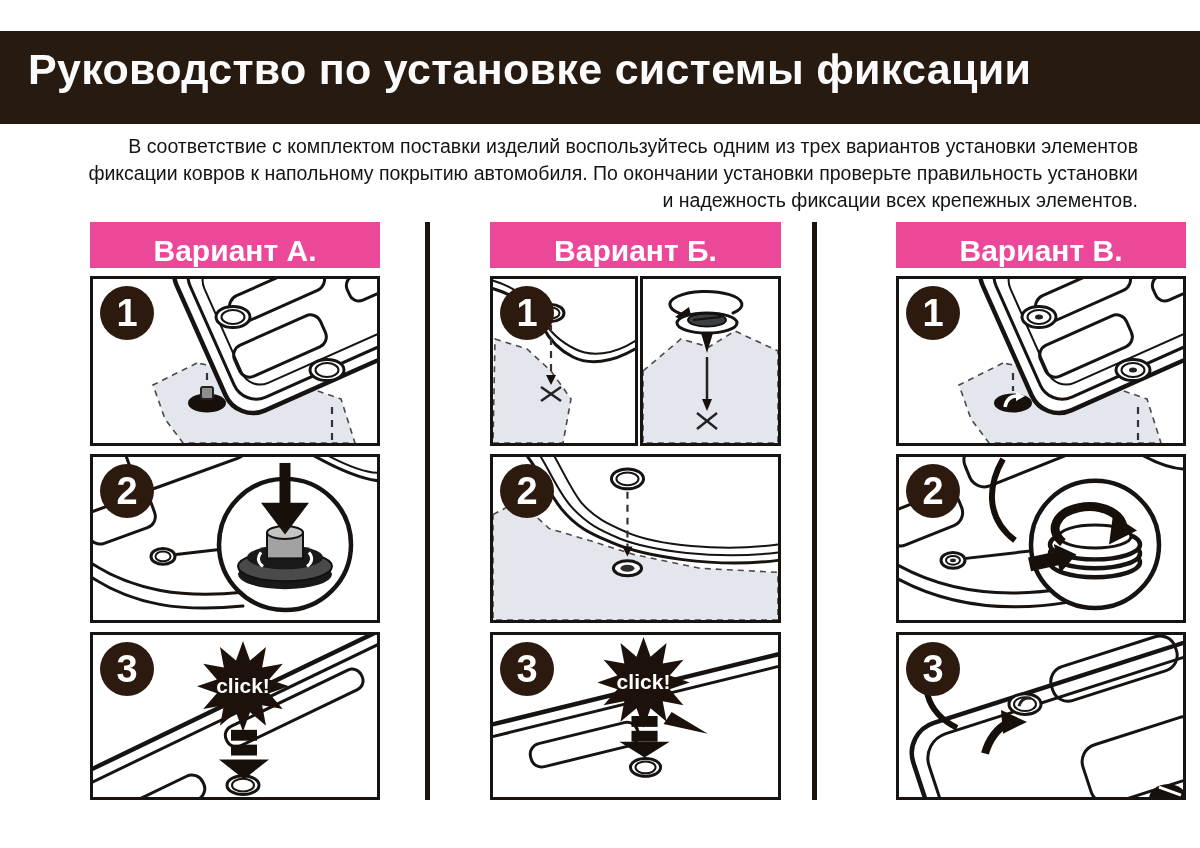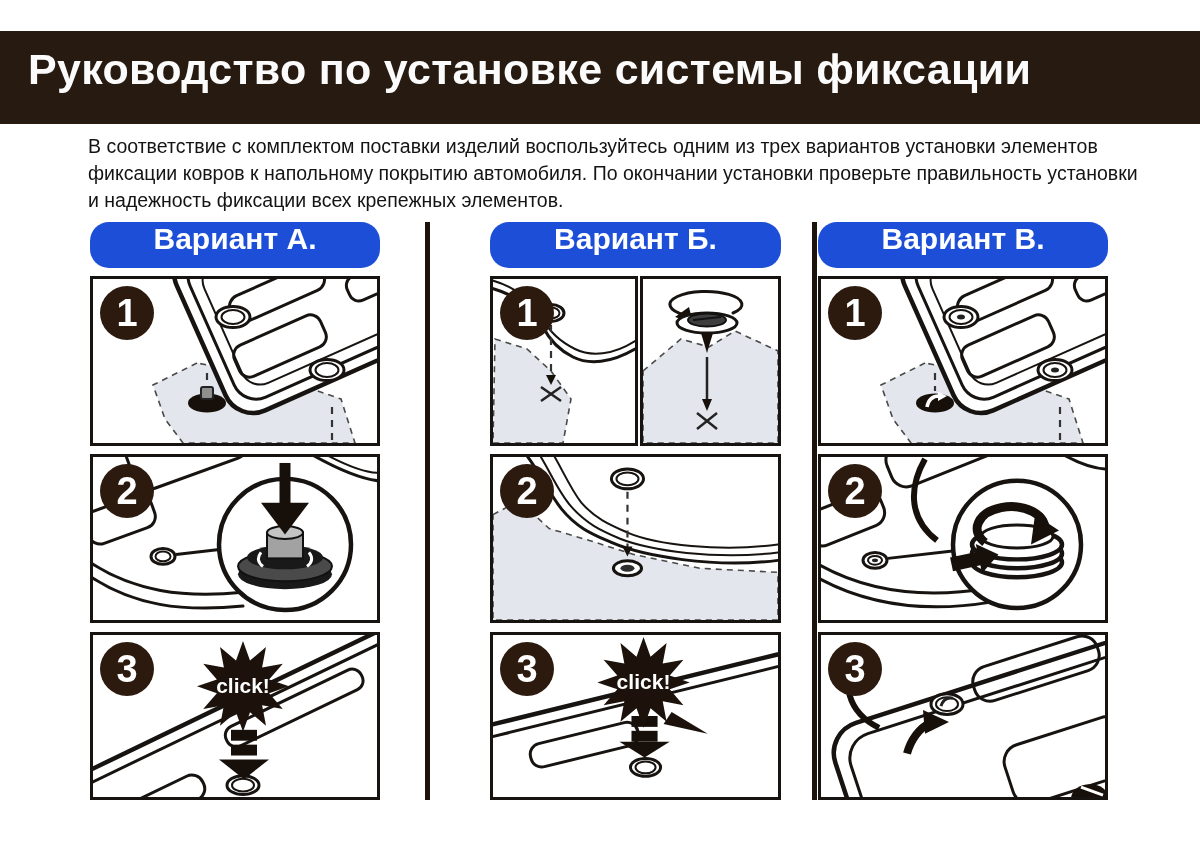--- a/index.html
+++ b/index.html
@@ -8,7 +8,7 @@
   .header-bar{position:absolute;left:0;top:31px;width:1200px;height:93px;background:#271a11;}
   .header-title{position:absolute;left:28px;top:14px;font-size:43px;font-weight:bold;color:#fbfbfb;
         letter-spacing:.3px;white-space:nowrap;}
-  .intro{position:absolute;left:88px;top:133px;width:1050px;font-size:19.5px;line-height:27px;}
+  .intro{position:absolute;left:88px;top:133px;width:1050px;font-size:19.5px;line-height:27px;text-align:right;}
   .vdiv{position:absolute;top:222px;height:578px;width:5px;background:#1c130c;}
   .col{position:absolute;top:222px;width:290px;}
   .var-head{height:46px;background:#1d4ed8;color:#fff;font-size:30px;font-weight:bold;

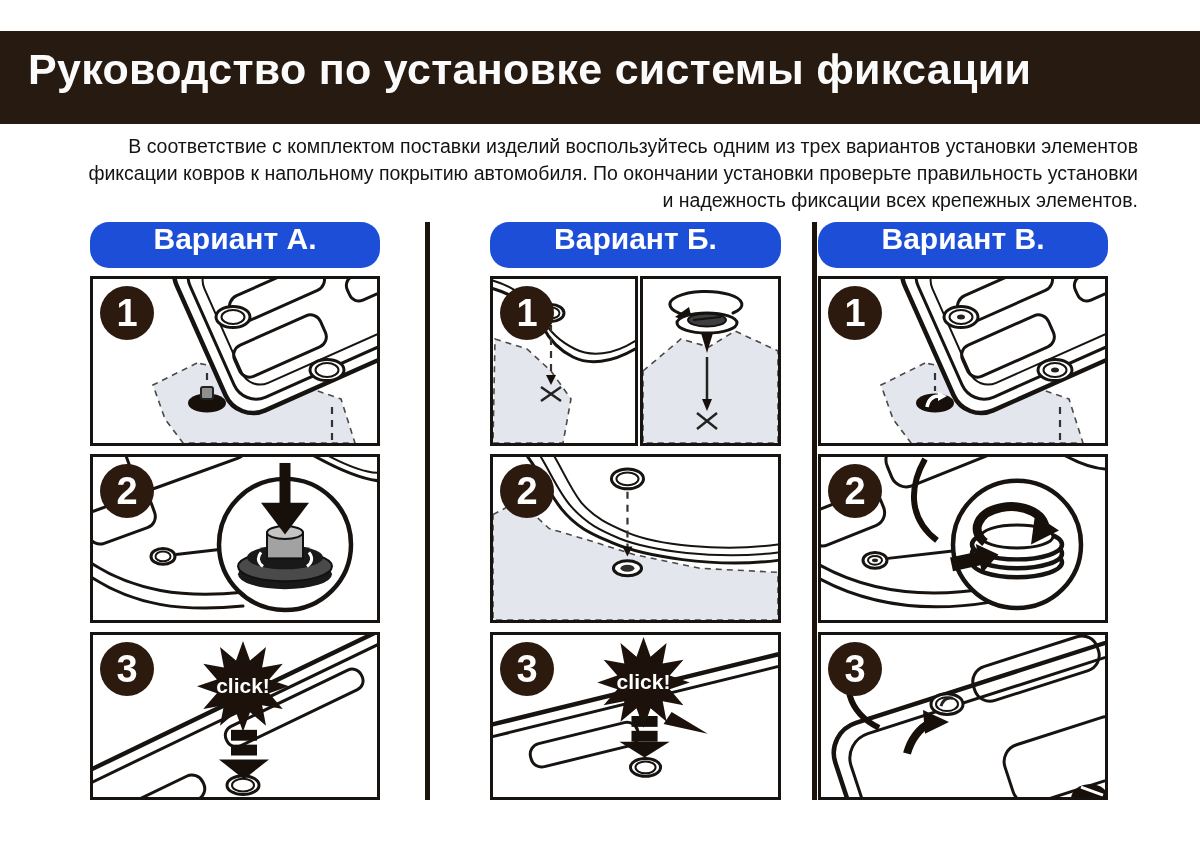--- a/index.html
+++ b/index.html
@@ -11,8 +11,8 @@
   .intro{position:absolute;left:88px;top:133px;width:1050px;font-size:19.5px;line-height:27px;text-align:right;}
   .vdiv{position:absolute;top:222px;height:578px;width:5px;background:#1c130c;}
   .col{position:absolute;top:222px;width:290px;}
-  .var-head{height:46px;background:#1d4ed8;color:#fff;font-size:30px;font-weight:bold;
-        display:flex;align-items:flex-start;justify-content:center;border-radius:19px;}
+  .var-head{height:46px;background:#ec4899;color:#fff;font-size:30px;font-weight:bold;
+        display:flex;align-items:flex-end;justify-content:center;}
   .panel{position:absolute;left:0;width:290px;border:3px solid #171310;background:#fff;
         box-sizing:border-box;overflow:hidden;}
   .p1{top:54px;height:170px;} .p2{top:232px;height:169px;} .p3{top:410px;height:168px;}

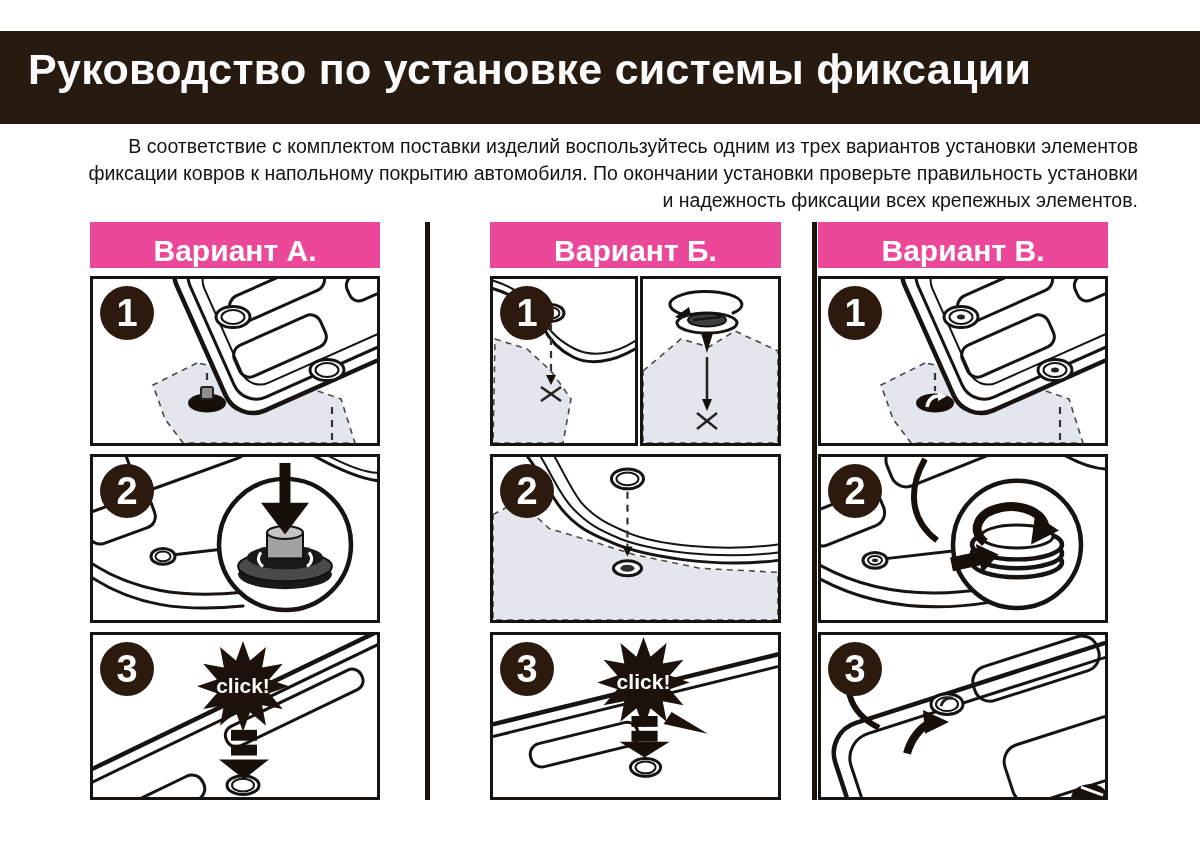--- a/index.html
+++ b/index.html
@@ -231,7 +231,7 @@
     </div>
   </div>
 
-  <div class="col" style="left:818px">
+  <div class="col" style="left:896px">
     <div class="var-head">
       <span>Вариант В.</span>
     </div>

